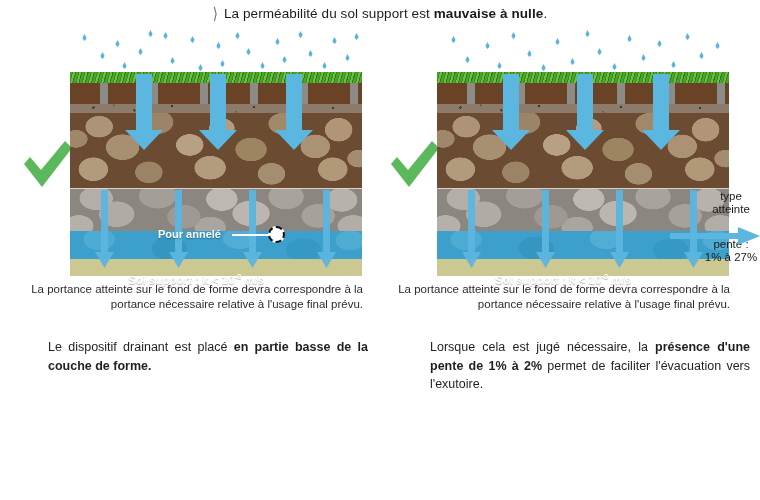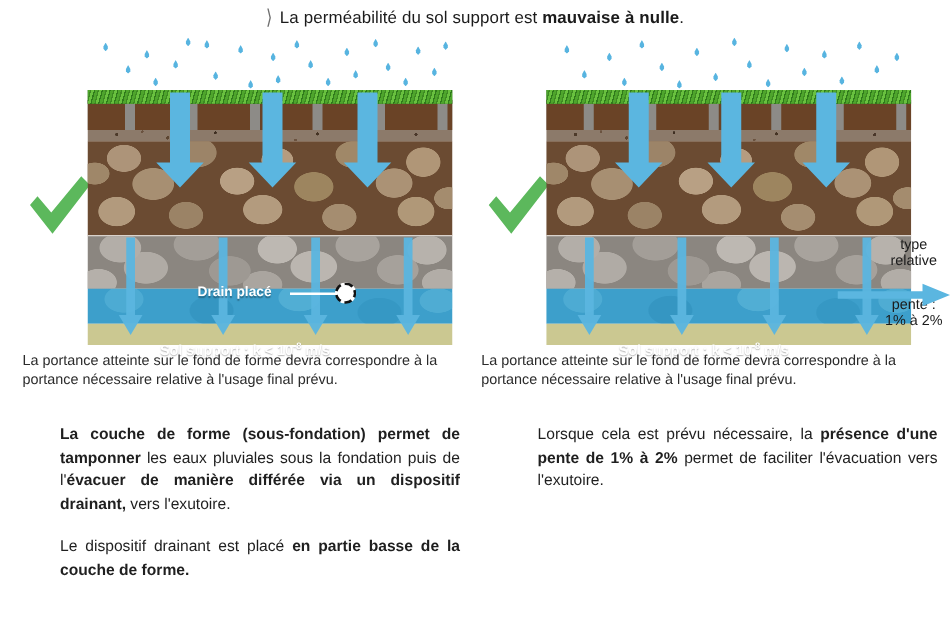--- a/index.html
+++ b/index.html
@@ -327,7 +327,7 @@
   <div class="exu">
     <div class="t1">
       <div>type</div>
-      <div>relative</div>
+      <div>atteinte</div>
     </div>
     <div class="t2">
       <div>pente :</div>

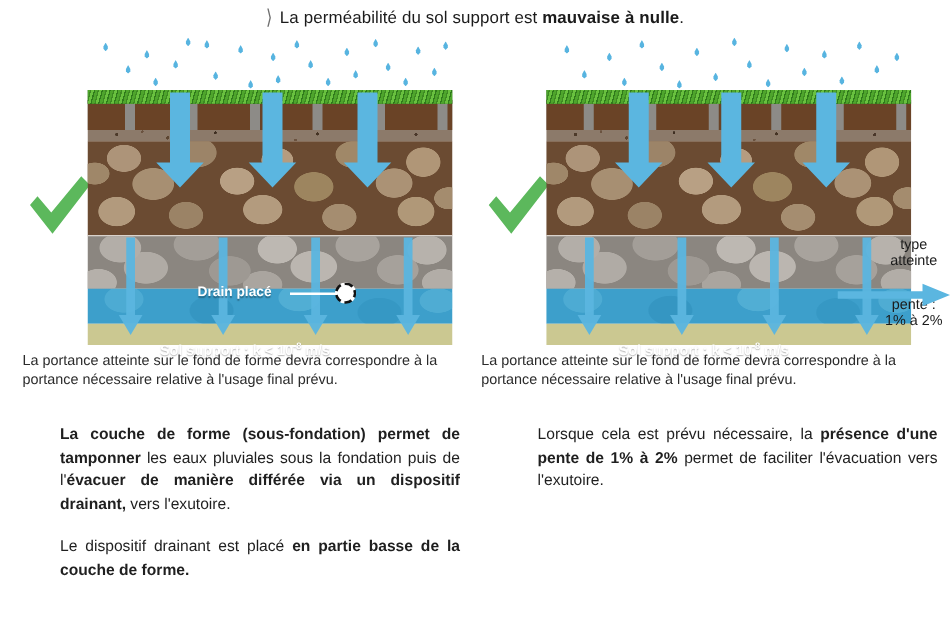--- a/index.html
+++ b/index.html
@@ -242,7 +242,7 @@
     </svg>
 
     <div class="drainline" style="left:214px;top:206px;width:38px;"></div>
-    <div class="drainlabel" style="left:140px;top:200px;">Drain placé</div>
+    <div class="drainlabel" style="left:140px;top:200px;">Pour annelé</div>
     <div class="drainpipe" style="left:250px;top:198px;"></div>
 
     <div class="sollabel" style="left:110px;top:244px;">

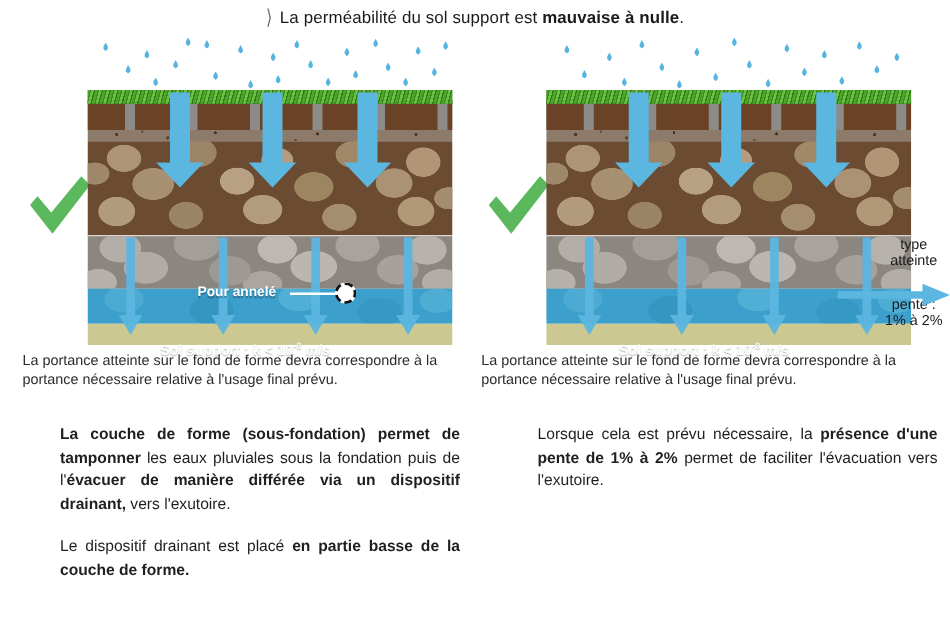--- a/index.html
+++ b/index.html
@@ -331,7 +331,7 @@
     </div>
     <div class="t2">
       <div>pente :</div>
-      <div>1% à 2%</div>
+      <div>1% à 27%</div>
     </div>
   </div>
 

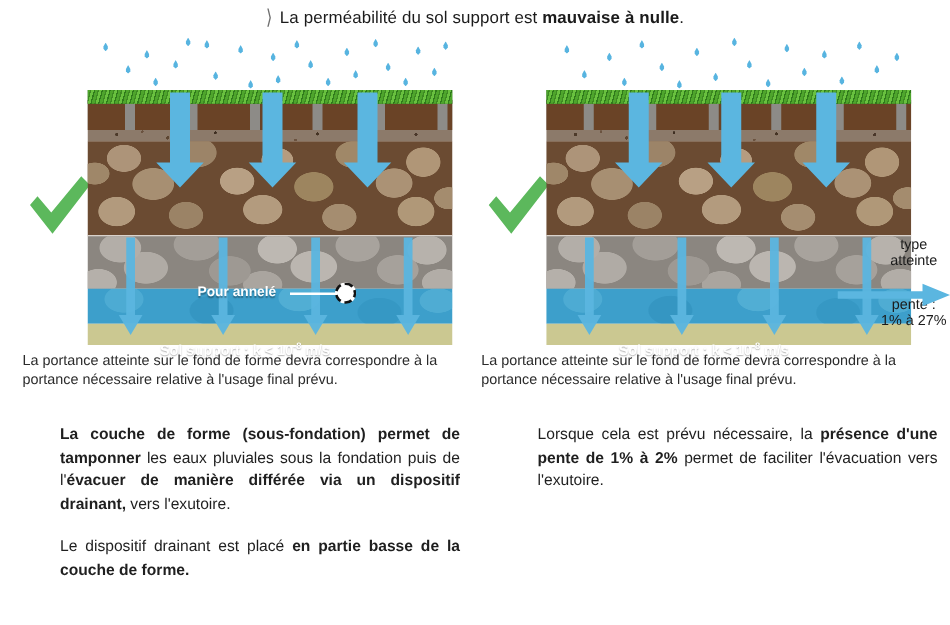--- a/index.html
+++ b/index.html
@@ -145,7 +145,7 @@
 
   
   .caption{
-    position:absolute;width:345px;text-align:left;
+    position:absolute;width:345px;text-align:right;
     font-size:11.5px;line-height:14.5px;color:#2b2b2b;top:282px;
   }
   .caption.left{left:18px;}

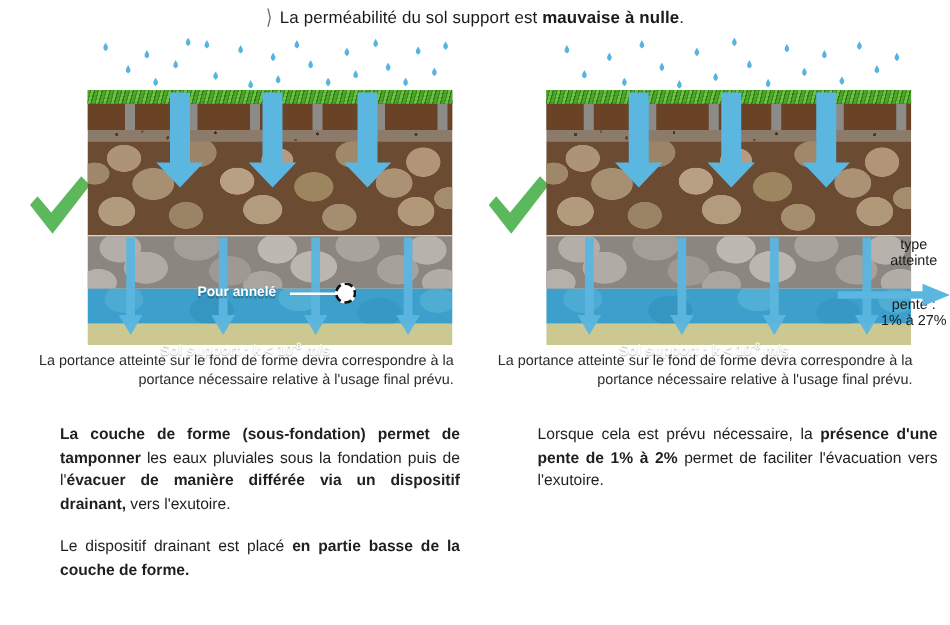--- a/index.html
+++ b/index.html
@@ -343,7 +343,6 @@
   <div class="caption right">La portance atteinte sur le fond de forme devra correspondre à la portance nécessaire relative à l'usage final prévu.</div>
 
   <div class="body left">
-      <p><b>La couche de forme (sous-fondation) permet de tamponner</b><span> les eaux pluviales sous la fondation puis de l'</span><b>évacuer de manière différée via un dispositif drainant,</b><span> vers l'exutoire.</span></p>
       <p><span>Le dispositif drainant est placé </span><b>en partie basse de la couche de forme.</b></p>
     </div>
   <div class="body right">

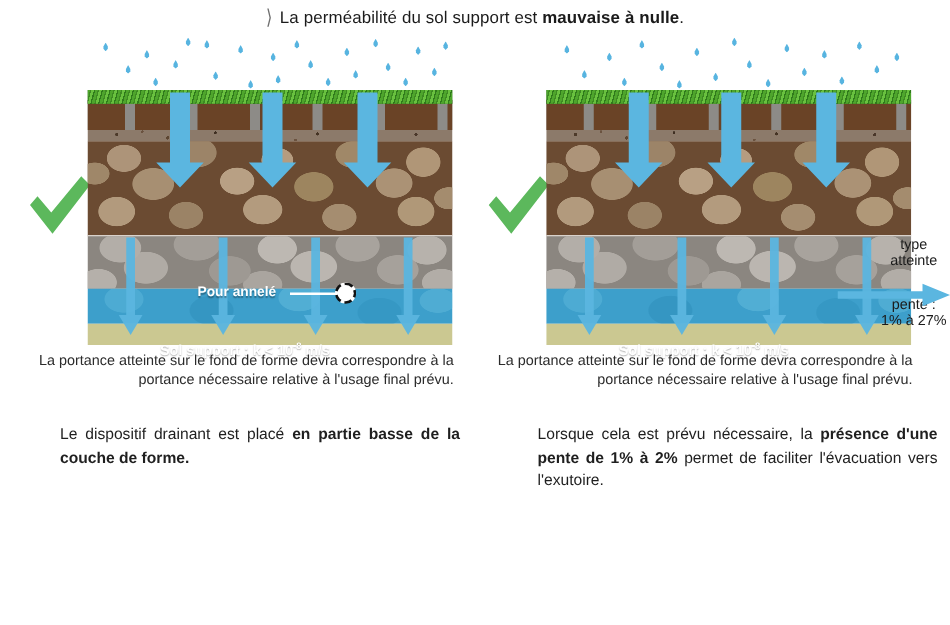--- a/index.html
+++ b/index.html
@@ -346,7 +346,7 @@
       <p><span>Le dispositif drainant est placé </span><b>en partie basse de la couche de forme.</b></p>
     </div>
   <div class="body right">
-      <p><span>Lorsque cela est prévu nécessaire, la </span><b>présence d'une pente de 1% à 2%</b><span> permet de faciliter l'évacuation vers l'exutoire.</span></p>
+      <p><span>Lorsque cela est jugé nécessaire, la </span><b>présence d'une pente de 1% à 2%</b><span> permet de faciliter l'évacuation vers l'exutoire.</span></p>
     </div>
 
 </div>

